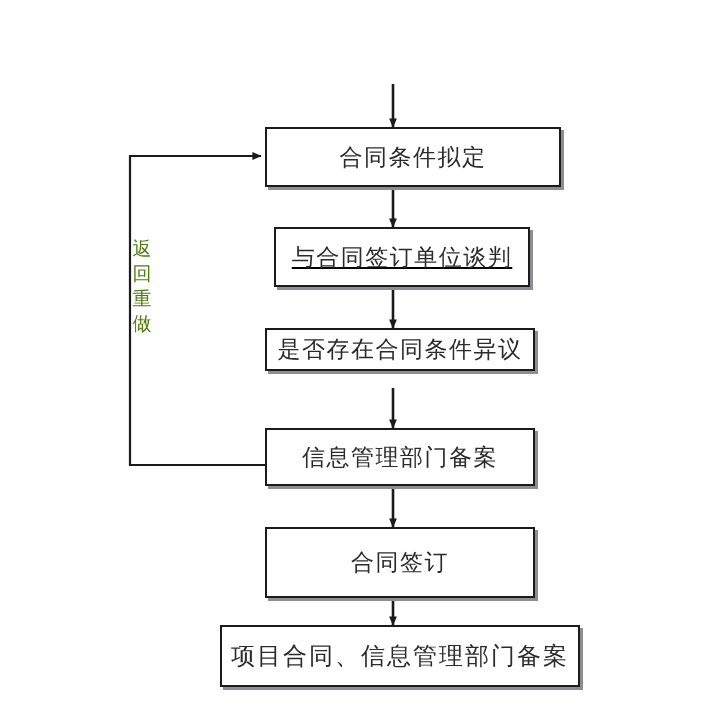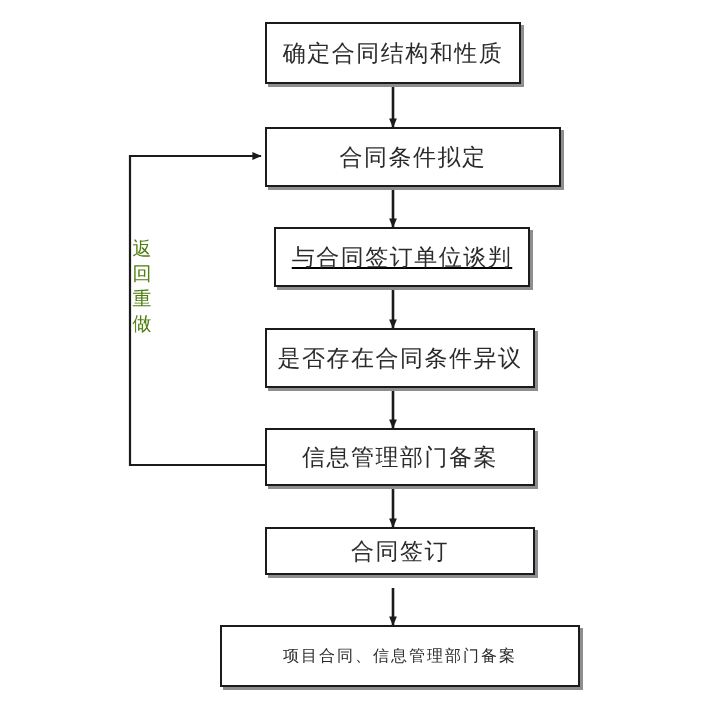--- a/index.html
+++ b/index.html
@@ -88,9 +88,6 @@
 
   <div id="loop-label">返回重做</div>
 
-  <div class="node-box" style="left:265px; top:22px; width:256px; height:62px;">
-    <span class="node-label">确定合同结构和性质</span>
-  </div>
 
   <div class="node-box" style="left:265px; top:127px; width:296px; height:60px;">
     <span class="node-label">合同条件拟定</span>

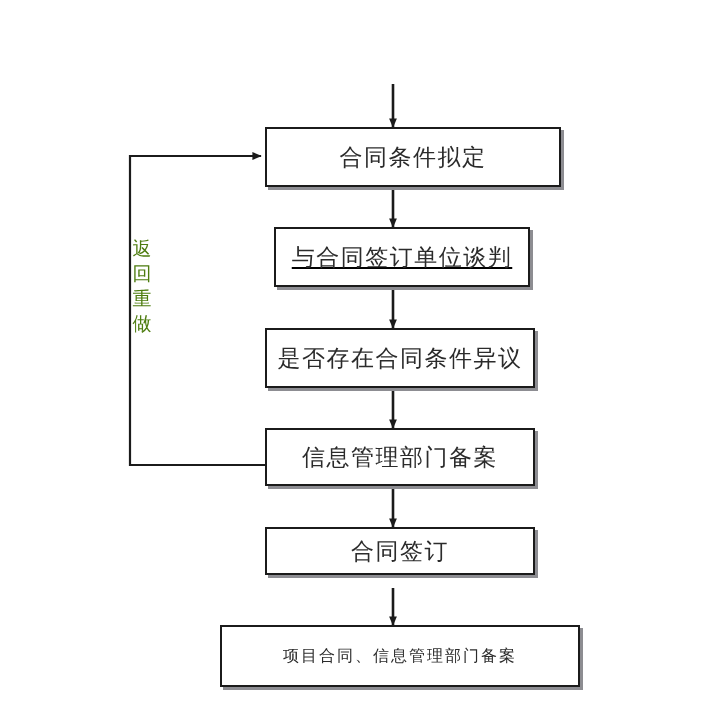--- a/index.html
+++ b/index.html
@@ -97,7 +97,7 @@
     <span class="node-label">与合同签订单位谈判</span>
   </div>
 
-  <div class="node-box" style="left:265px; top:328px; width:270px; height:60px;">
+  <div class="node-box" style="left:265px; top:328px; width:270px; height:43px;">
     <span class="node-label">是否存在合同条件异议</span>
   </div>
 

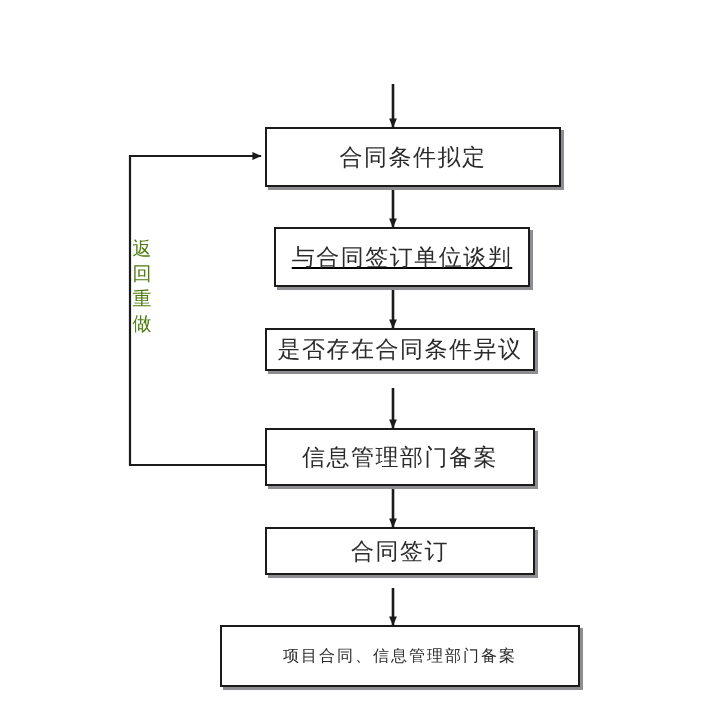--- a/index.html
+++ b/index.html
@@ -105,7 +105,7 @@
     <span class="node-label">信息管理部门备案</span>
   </div>
 
-  <div class="node-box" style="left:265px; top:527px; width:270px; height:48px;">
+  <div class="node-box" style="left:265px; top:527px; width:270px; height:71px;">
     <span class="node-label">合同签订</span>
   </div>
 

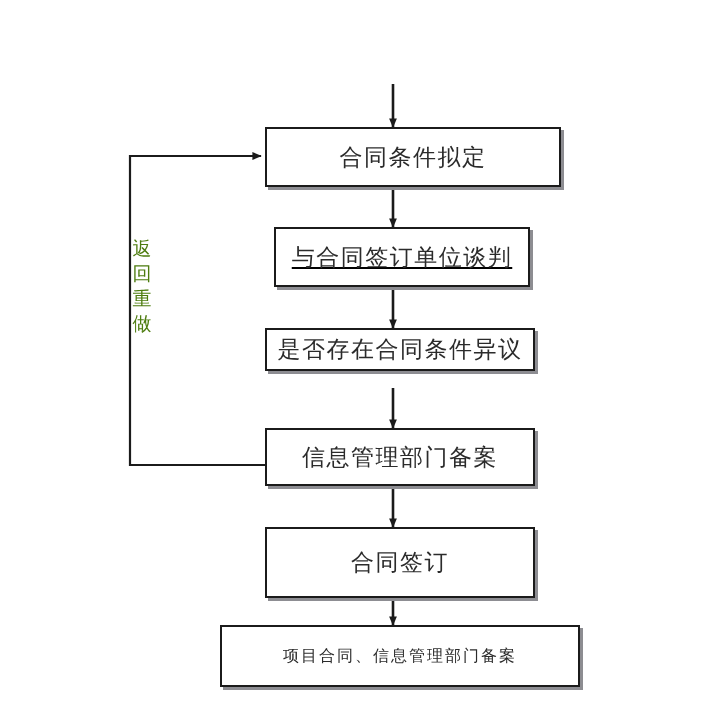--- a/index.html
+++ b/index.html
@@ -46,7 +46,7 @@
     text-align: center;
   }
   .node-label.wide {
-    font-size: 16px;
+    font-size: 24px;
     letter-spacing: 2px;
   }
   #loop-label {

